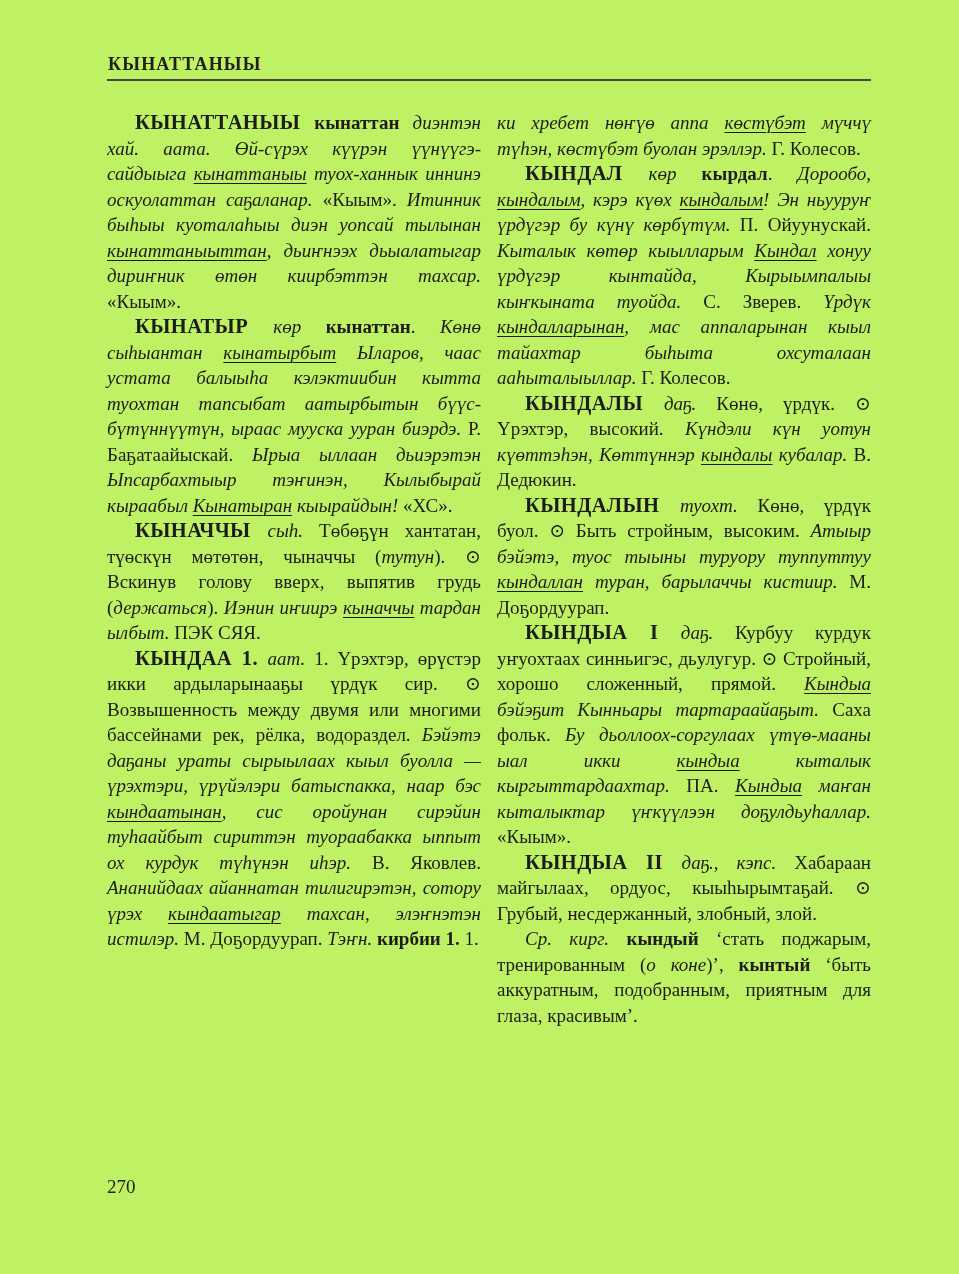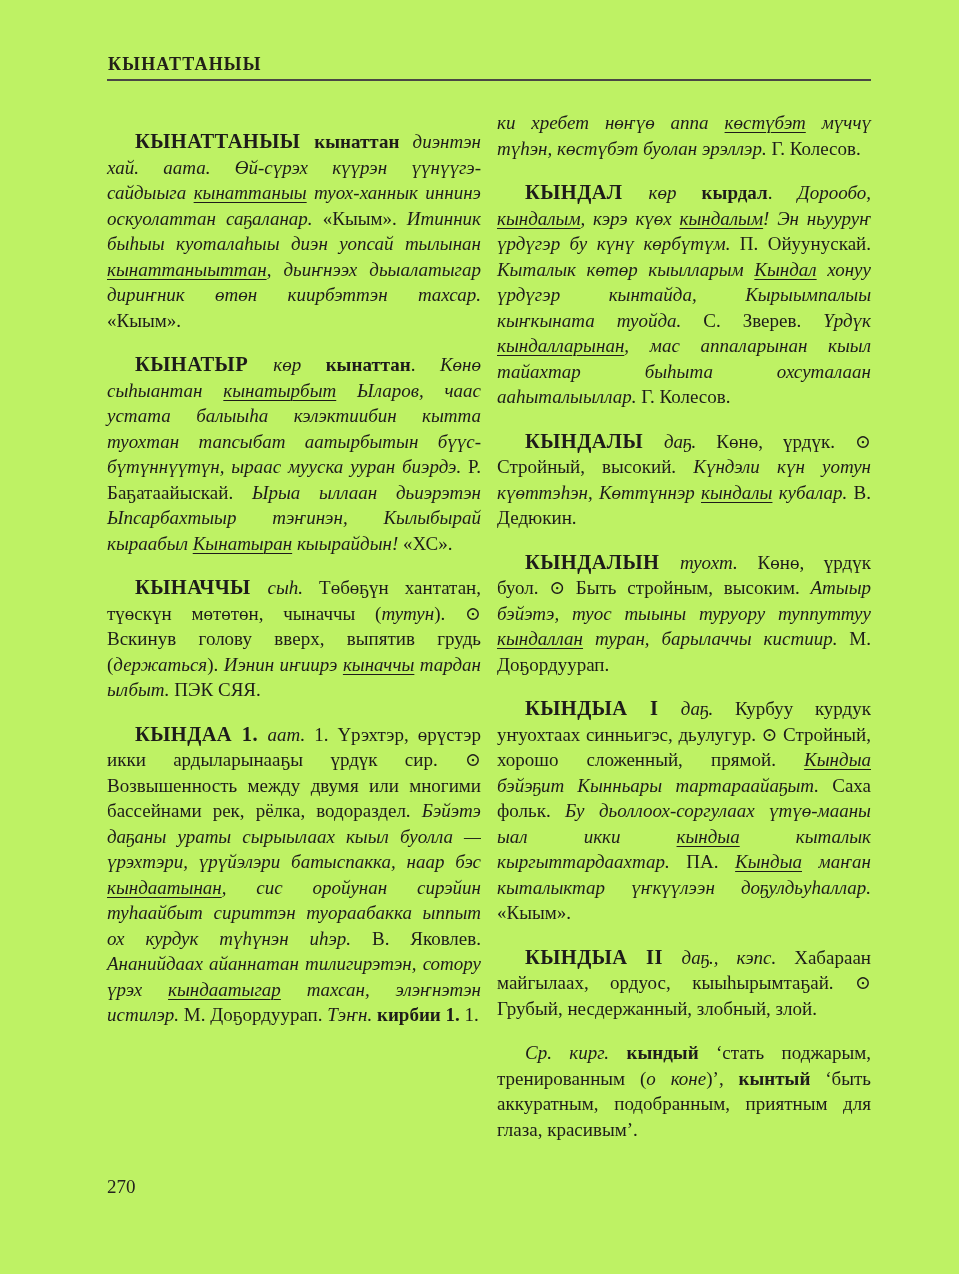--- a/index.html
+++ b/index.html
@@ -53,7 +53,7 @@
     margin: 0;
     padding: 0;
   }
-  p.indent { text-indent: 28px; margin-top: 19px; }
+  p.indent { text-indent: 28px; }
   .run-r  { font-style: normal; }
   .run-i  { font-style: italic; }
   .run-iu {

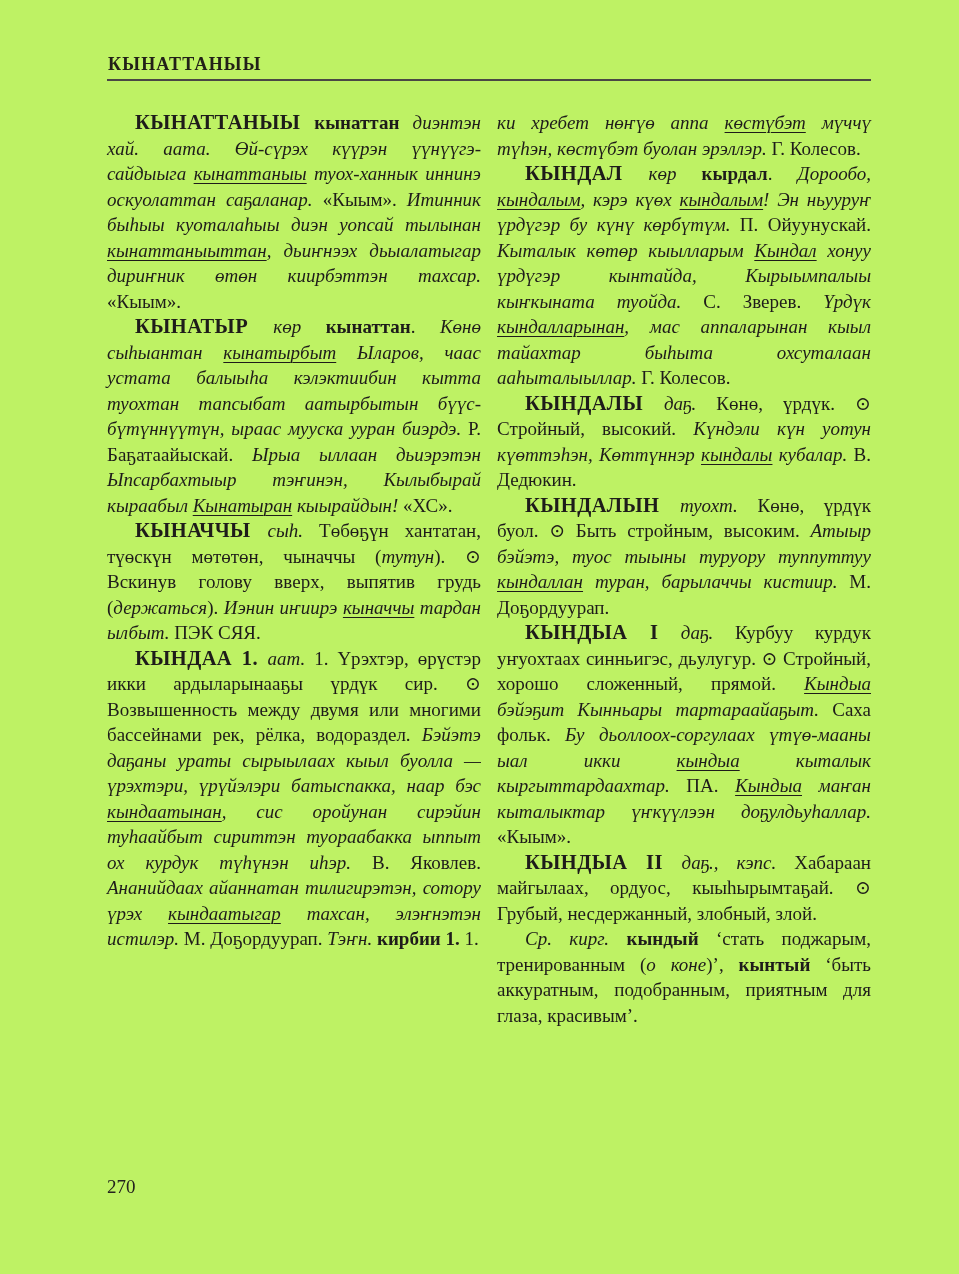--- a/index.html
+++ b/index.html
@@ -93,7 +93,7 @@
     <div class="col" id="col-right">
         <p class="para"><span class="run-i">ки хребет нөҥүө аппа </span><span class="run-iu">көстүбэт</span><span class="run-i"> мүччү түһэн, көстүбэт буолан эрэллэр. </span><span class="run-r">Г. Колесов.</span></p>
         <p class="para indent"><span class="run-hw">КЫНДАЛ </span><span class="run-i">көр </span><span class="run-b">кырдал</span><span class="run-r">. </span><span class="run-i">Дорообо, </span><span class="run-iu">кындалым</span><span class="run-i">, кэрэ күөх </span><span class="run-iu">кындалым</span><span class="run-i">! Эн ньууруҥ үрдүгэр бу күнү көрбүтүм. </span><span class="run-r">П. Ойуунускай. </span><span class="run-i">Кыталык көтөр кыылларым </span><span class="run-iu">Кындал</span><span class="run-i"> хонуу үрдүгэр кынтайда, Кырыымпалыы кыҥкыната туойда. </span><span class="run-r">С. Зверев. </span><span class="run-i">Үрдүк </span><span class="run-iu">кындалларынан</span><span class="run-i">, мас аппаларынан кыыл тайахтар быһыта охсуталаан ааһыталыыллар. </span><span class="run-r">Г. Колесов.</span></p>
-        <p class="para indent"><span class="run-hw">КЫНДАЛЫ </span><span class="run-i">даҕ. </span><span class="run-r">Көнө, үрдүк. </span><span class="run-sym">⊙</span><span class="run-r"> Стройный, высокий. </span><span class="run-i">Күндэли күн уотун күөттэһэн, Көттүннэр </span><span class="run-iu">кындалы</span><span class="run-i"> кубалар. </span><span class="run-r">В. Дедюкин.</span></p>
+        <p class="para indent"><span class="run-hw">КЫНДАЛЫ </span><span class="run-i">даҕ. </span><span class="run-r">Көнө, үрдүк. </span><span class="run-sym">⊙</span><span class="run-r"> Үрэхтэр, высокий. </span><span class="run-i">Күндэли күн уотун күөттэһэн, Көттүннэр </span><span class="run-iu">кындалы</span><span class="run-i"> кубалар. </span><span class="run-r">В. Дедюкин.</span></p>
         <p class="para indent"><span class="run-hw">КЫНДАЛЫН </span><span class="run-i">туохт. </span><span class="run-r">Көнө, үрдүк буол. </span><span class="run-sym">⊙</span><span class="run-r"> Быть стройным, высоким. </span><span class="run-i">Атыыр бэйэтэ, туос тыыны туруору туппуттуу </span><span class="run-iu">кындаллан</span><span class="run-i"> туран, барылаччы кистиир. </span><span class="run-r">М. Доҕордуурап.</span></p>
         <p class="para indent"><span class="run-hw">КЫНДЫА I </span><span class="run-i">даҕ. </span><span class="run-r">Курбуу курдук уҥуохтаах синньигэс, дьулугур. </span><span class="run-sym">⊙</span><span class="run-r"> Стройный, хорошо сложенный, прямой. </span><span class="run-iu">Кындыа</span><span class="run-i"> бэйэҕит Кынньары тартараайаҕыт. </span><span class="run-r">Саха фольк. </span><span class="run-i">Бу дьоллоох-соргулаах үтүө-мааны ыал икки </span><span class="run-iu">кындыа</span><span class="run-i"> кыталык кыргыттардаахтар. </span><span class="run-r">ПА. </span><span class="run-iu">Кындыа</span><span class="run-i"> маҥан кыталыктар үҥкүүлээн доҕулдьуһаллар. </span><span class="run-r">«Кыым».</span></p>
         <p class="para indent"><span class="run-hw">КЫНДЫА II </span><span class="run-i">даҕ., кэпс. </span><span class="run-r">Хабараан майгылаах, ордуос, кыыһырымтаҕай. </span><span class="run-sym">⊙</span><span class="run-r"> Грубый, несдержанный, злобный, злой.</span></p>

